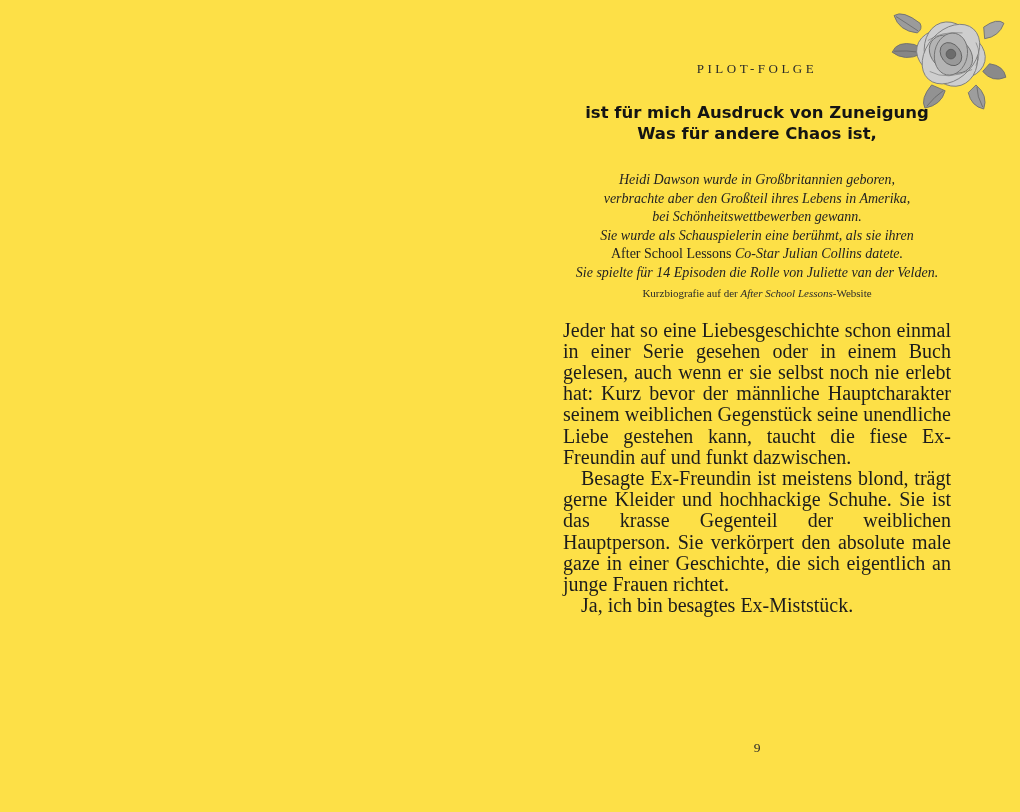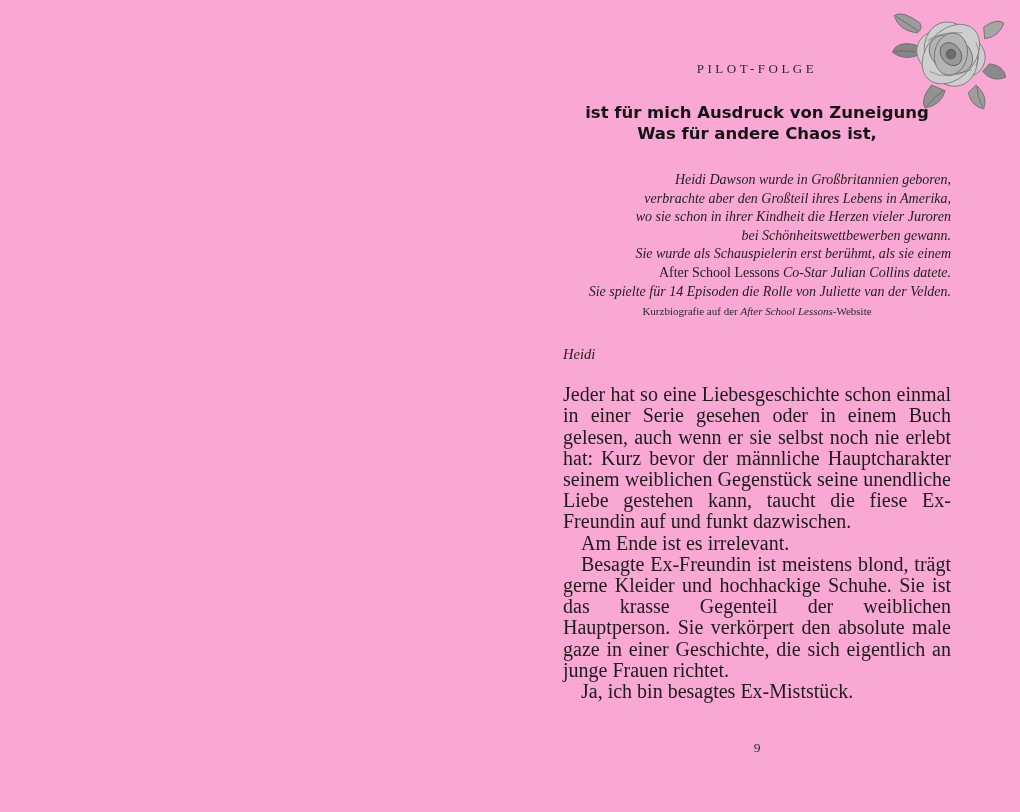--- a/index.html
+++ b/index.html
@@ -13,7 +13,7 @@
     position: relative;
     width: 1020px;
     height: 812px;
-    background: #f9a8d4;
+    background: #fde047;
     overflow: hidden;
   }
   .flower-decor {

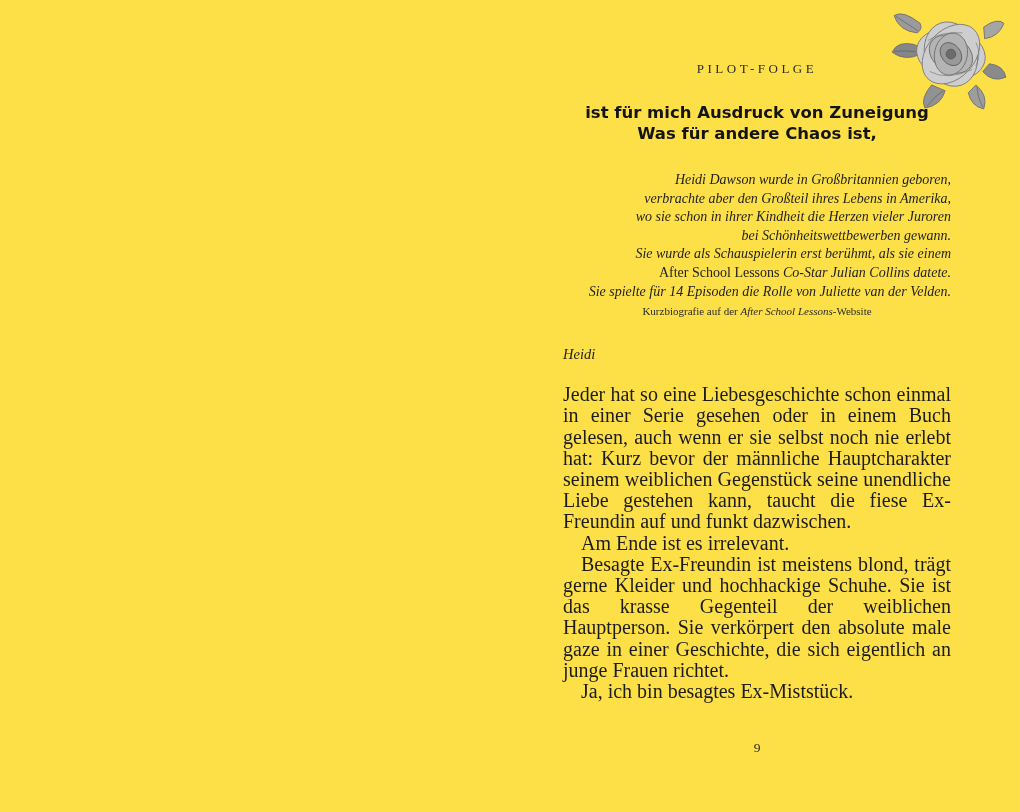--- a/index.html
+++ b/index.html
@@ -47,7 +47,7 @@
   }
   .epigraph {
     margin-top: 27px;
-    text-align: right;
+    text-align: center;
     font-size: 14px;
     line-height: 18.6px;
     color: #222;

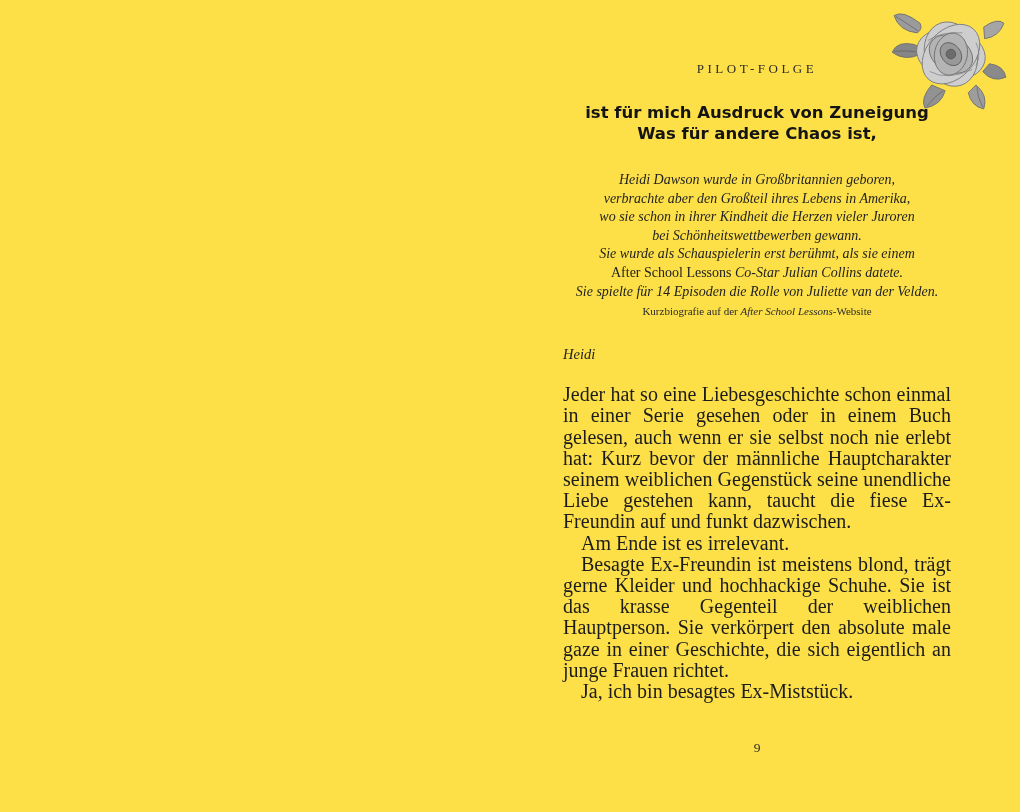--- a/index.html
+++ b/index.html
@@ -150,7 +150,6 @@
     <div class="epigraph">
         <div class="epigraph-line"><span class="italic">Heidi Dawson wurde in Großbritannien geboren,</span></div>
         <div class="epigraph-line"><span class="italic">verbrachte aber den Großteil ihres Lebens in Amerika,</span></div>
-        <div class="epigraph-line"><span class="italic">wo sie schon in ihrer Kindheit die Herzen vieler Juroren</span></div>
         <div class="epigraph-line"><span class="italic">bei Schönheitswettbewerben gewann.</span></div>
         <div class="epigraph-line"><span class="italic">Sie wurde als Schauspielerin erst berühmt, als sie einem</span></div>
         <div class="epigraph-line"><span class="roman">After School Lessons</span><span class="italic"> Co-Star Julian Collins datete.</span></div>

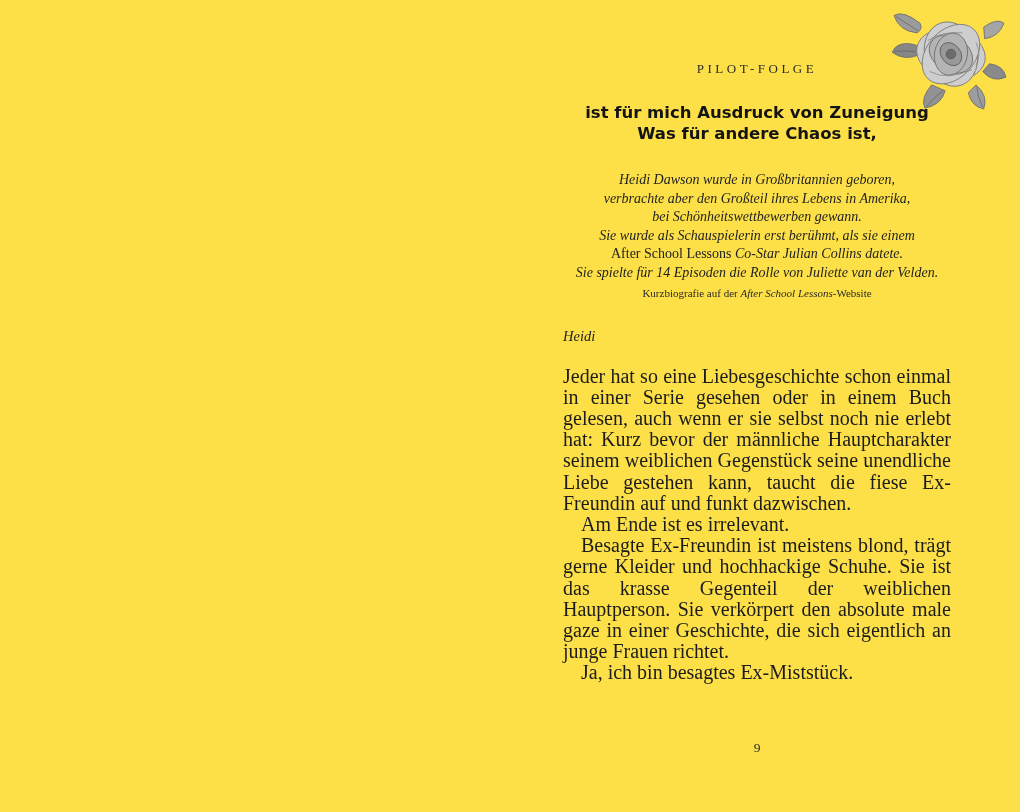--- a/index.html
+++ b/index.html
@@ -151,7 +151,7 @@
         <div class="epigraph-line"><span class="italic">Heidi Dawson wurde in Großbritannien geboren,</span></div>
         <div class="epigraph-line"><span class="italic">verbrachte aber den Großteil ihres Lebens in Amerika,</span></div>
         <div class="epigraph-line"><span class="italic">bei Schönheitswettbewerben gewann.</span></div>
-        <div class="epigraph-line"><span class="italic">Sie wurde als Schauspielerin erst berühmt, als sie einem</span></div>
+        <div class="epigraph-line"><span class="italic">Sie wurde als Schauspielerin eine berühmt, als sie ihren</span></div>
         <div class="epigraph-line"><span class="roman">After School Lessons</span><span class="italic"> Co-Star Julian Collins datete.</span></div>
         <div class="epigraph-line"><span class="italic">Sie spielte für 14 Episoden die Rolle von Juliette van der Velden.</span></div>
       </div>

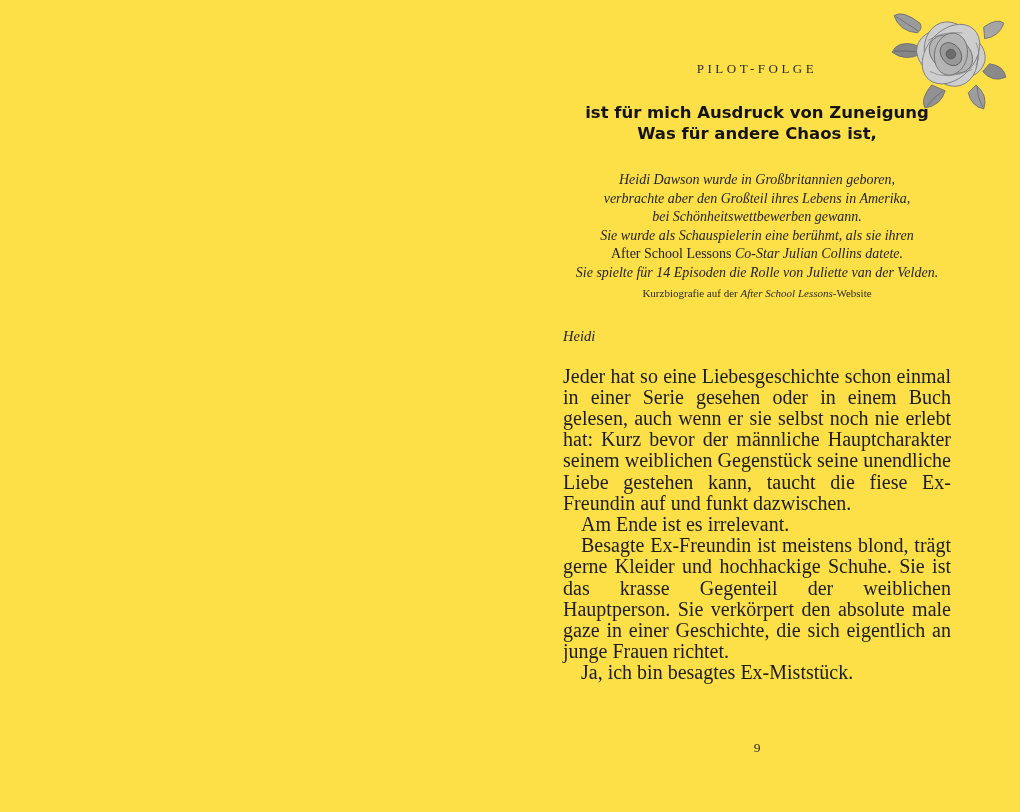--- a/index.html
+++ b/index.html
@@ -158,7 +158,6 @@
 
     <div class="attribution"><span class="roman">Kurzbiografie auf der </span><span class="italic">After School Lessons</span><span class="roman">-Website</span></div>
 
-    <div class="speaker-line">Heidi</div>
 
     <div class="body-text">
         <p class="no-indent">Jeder hat so eine Liebesgeschichte schon einmal in einer Serie gesehen oder in einem Buch gelesen, auch wenn er sie selbst noch nie erlebt hat: Kurz bevor der männliche Hauptcharakter seinem weiblichen Gegenstück seine unendliche Liebe gestehen kann, taucht die fiese Ex-Freundin auf und funkt dazwischen.</p>

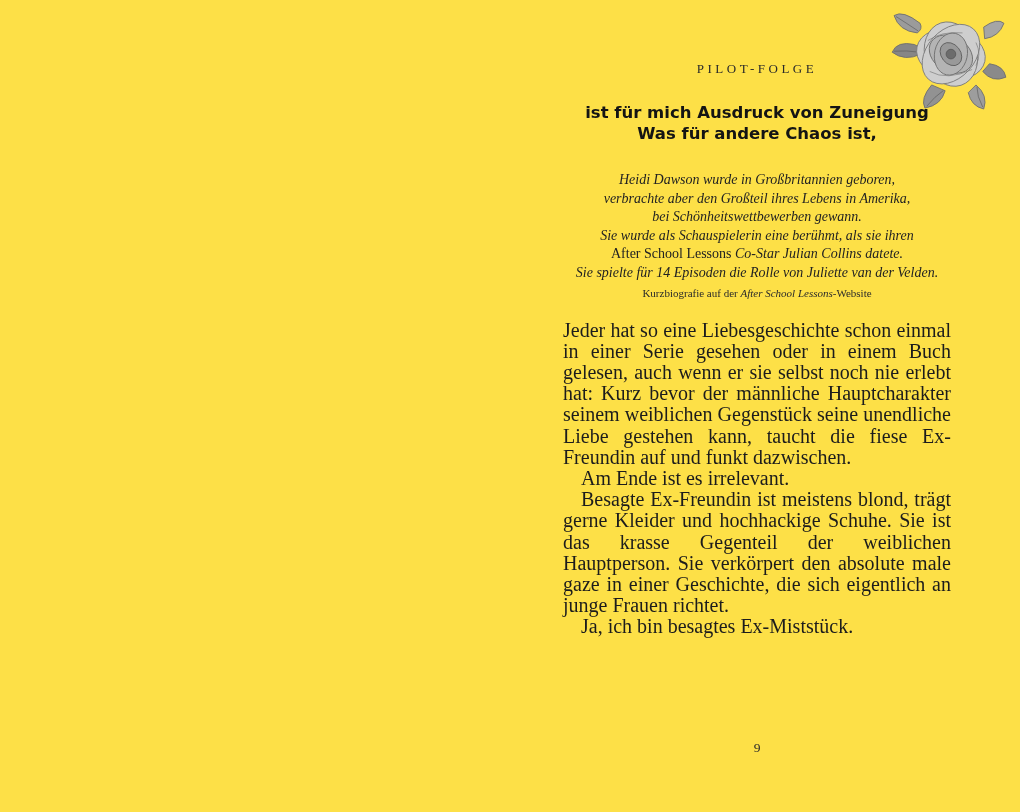--- a/index.html
+++ b/index.html
@@ -161,7 +161,6 @@
 
     <div class="body-text">
         <p class="no-indent">Jeder hat so eine Liebesgeschichte schon einmal in einer Serie gesehen oder in einem Buch gelesen, auch wenn er sie selbst noch nie erlebt hat: Kurz bevor der männliche Hauptcharakter seinem weiblichen Gegenstück seine unendliche Liebe gestehen kann, taucht die fiese Ex-Freundin auf und funkt dazwischen.</p>
-        <p>Am Ende ist es irrelevant.</p>
         <p>Besagte Ex-Freundin ist meistens blond, trägt gerne Kleider und hochhackige Schuhe. Sie ist das krasse Gegenteil der weiblichen Hauptperson. Sie verkörpert den absolute male gaze in einer Geschichte, die sich eigentlich an junge Frauen richtet.</p>
         <p>Ja, ich bin besagtes Ex-Miststück.</p>
       </div>

